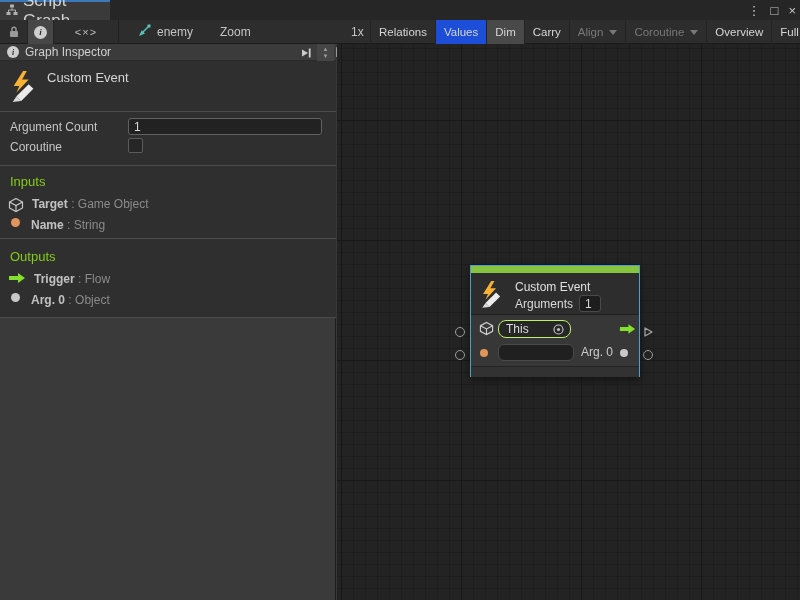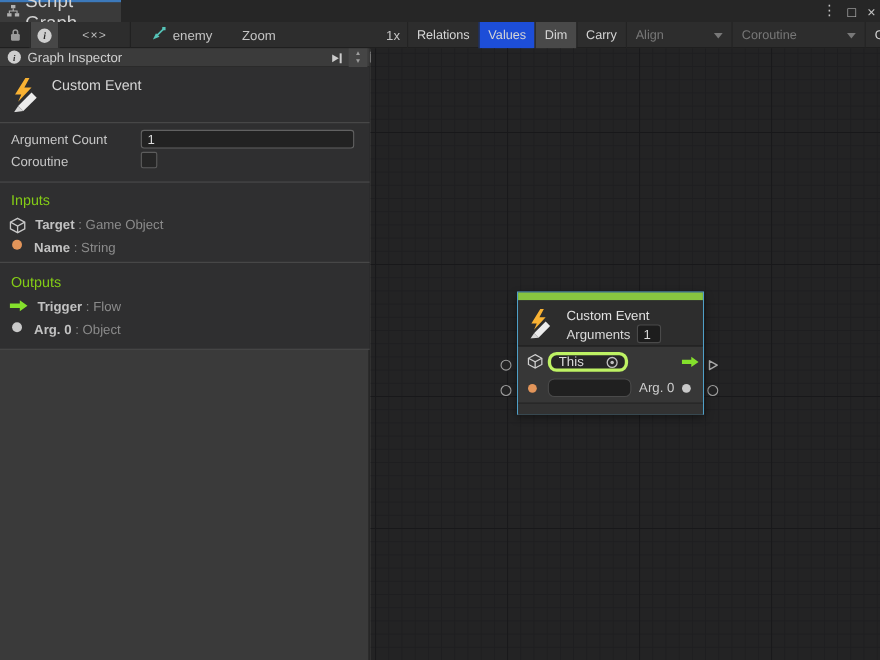--- a/index.html
+++ b/index.html
@@ -38,7 +38,7 @@
              border-left:1px solid #232323; color:#d6d6d6; white-space:nowrap; font-size:11.5px; }
   .tb-cell.active { background:#1d4ed8; }
   .tb-cell.semi { background:#494949; }
-  .tb-cell.disabled { color:#787878;gap:40px; }
+  .tb-cell.disabled { color:#787878; }
   .dd-arrow { display:inline-block; width:0; height:0; border-left:4px solid transparent;
               border-right:4px solid transparent; border-top:5px solid #787878; margin-left:6px; }
 

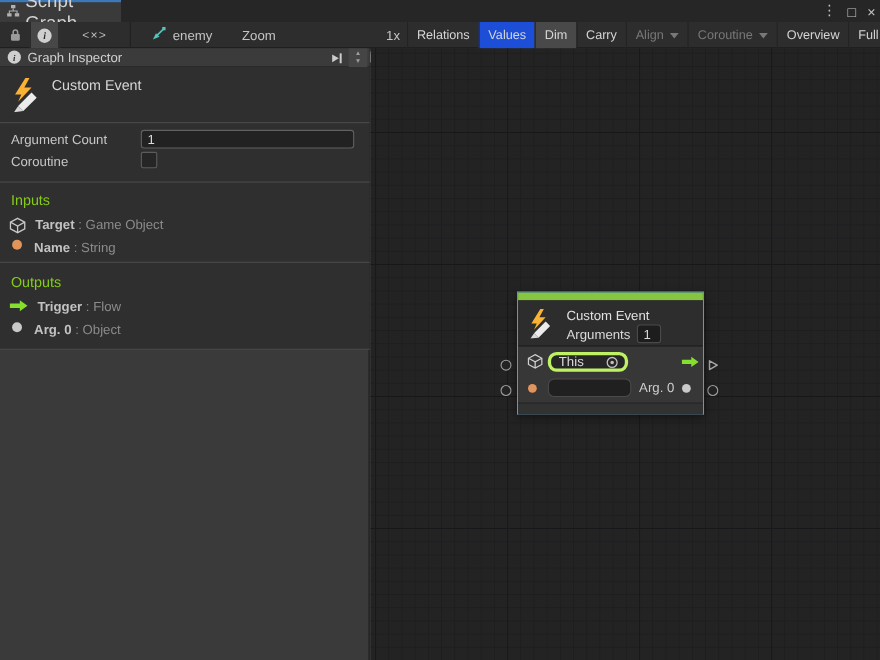--- a/index.html
+++ b/index.html
@@ -102,7 +102,7 @@
   #node-row-1 { top:3px; }
   #node-row-2 { top:26px; }
   #this-dropdown { position:absolute; left:27px; top:1px; width:73px; height:18px; background:#262626;
-                   border:3px solid #bef264; border-radius:8px; display:flex; align-items:center;
+                   border:1px solid #bef264; border-radius:8px; display:flex; align-items:center;
                    justify-content:space-between; padding:0 5px 0 7px; color:#dcdcdc; }
   #node-cube { position:absolute; left:8px; top:2px; }
   #node-flow-out { position:absolute; left:148px; top:4px; }

